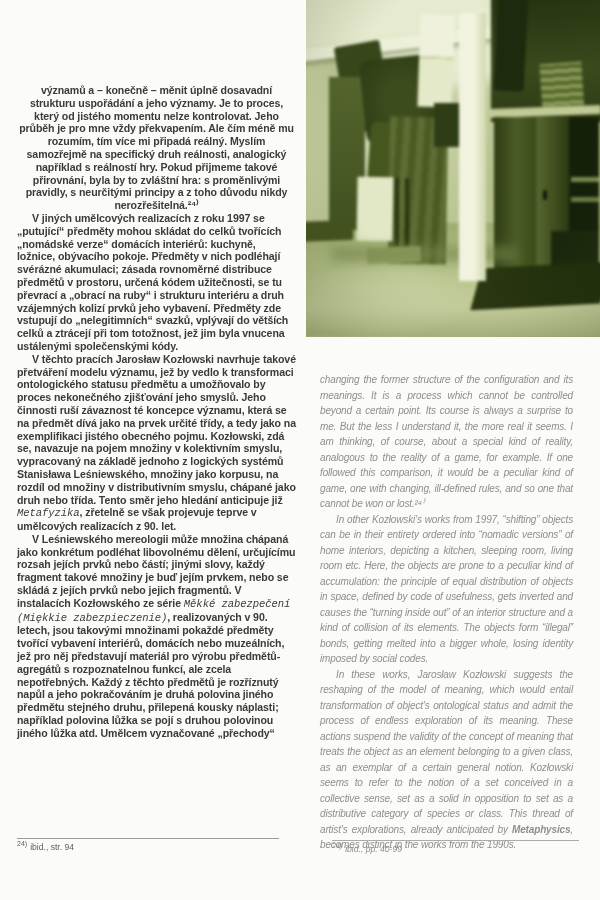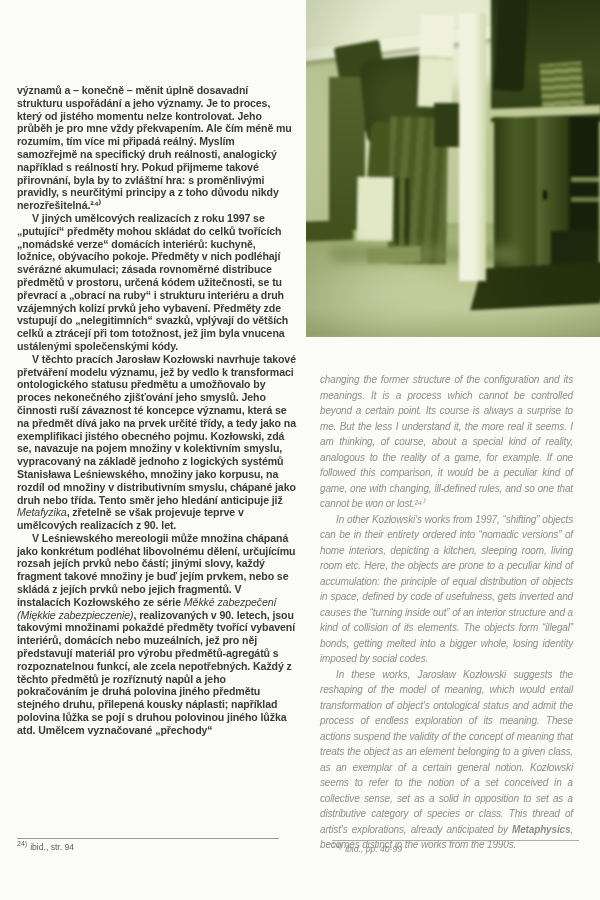--- a/index.html
+++ b/index.html
@@ -21,7 +21,7 @@
     text-align:left;
   }
   .col-left p{margin:0;text-indent:15px;}
-  .col-left p:first-child{text-indent:0;}
+  .col-left p:first-child{text-indent:0;text-align:center;}
   .col-left i{font-weight:400;}
 
   

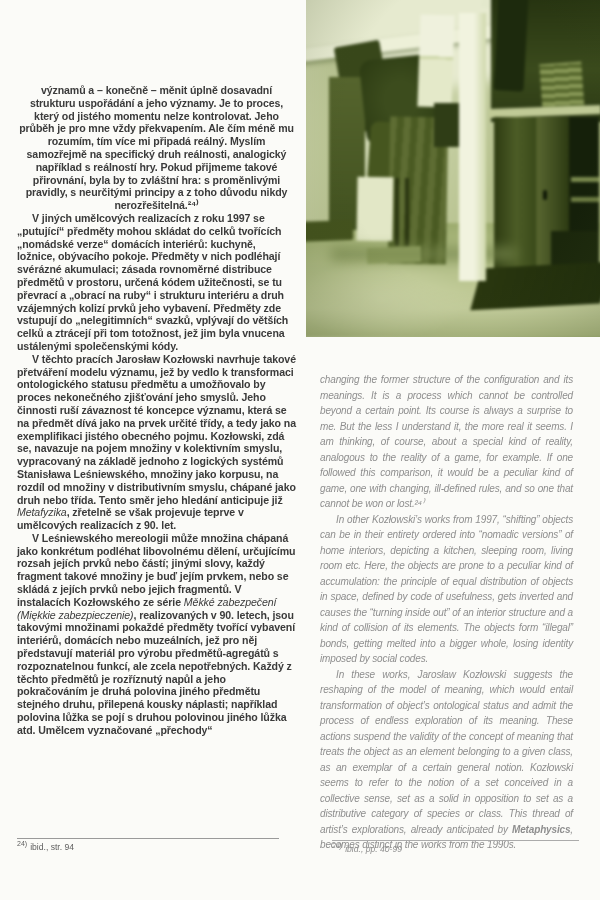--- a/index.html
+++ b/index.html
@@ -22,7 +22,7 @@
   }
   .col-left p{margin:0;text-indent:15px;}
   .col-left p:first-child{text-indent:0;text-align:center;}
-  .col-left i{font-weight:400;}
+  .col-left i{font-weight:400;font-family:Liberation Mono, monospace;}
 
   
   .col-right{

